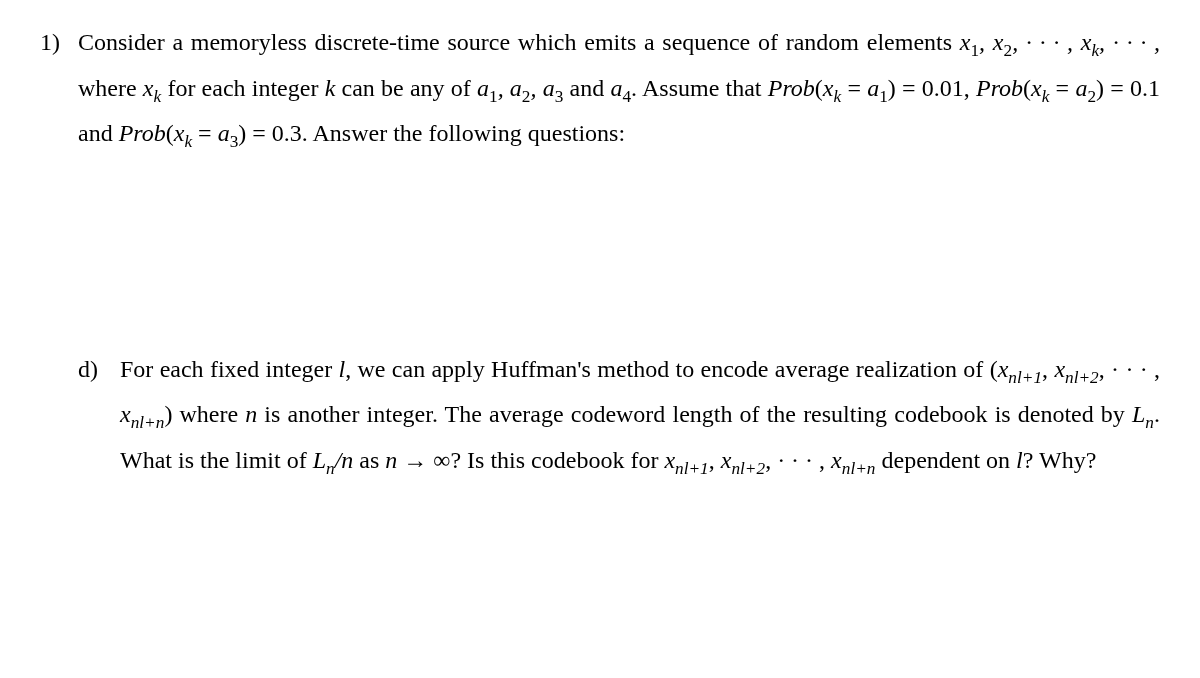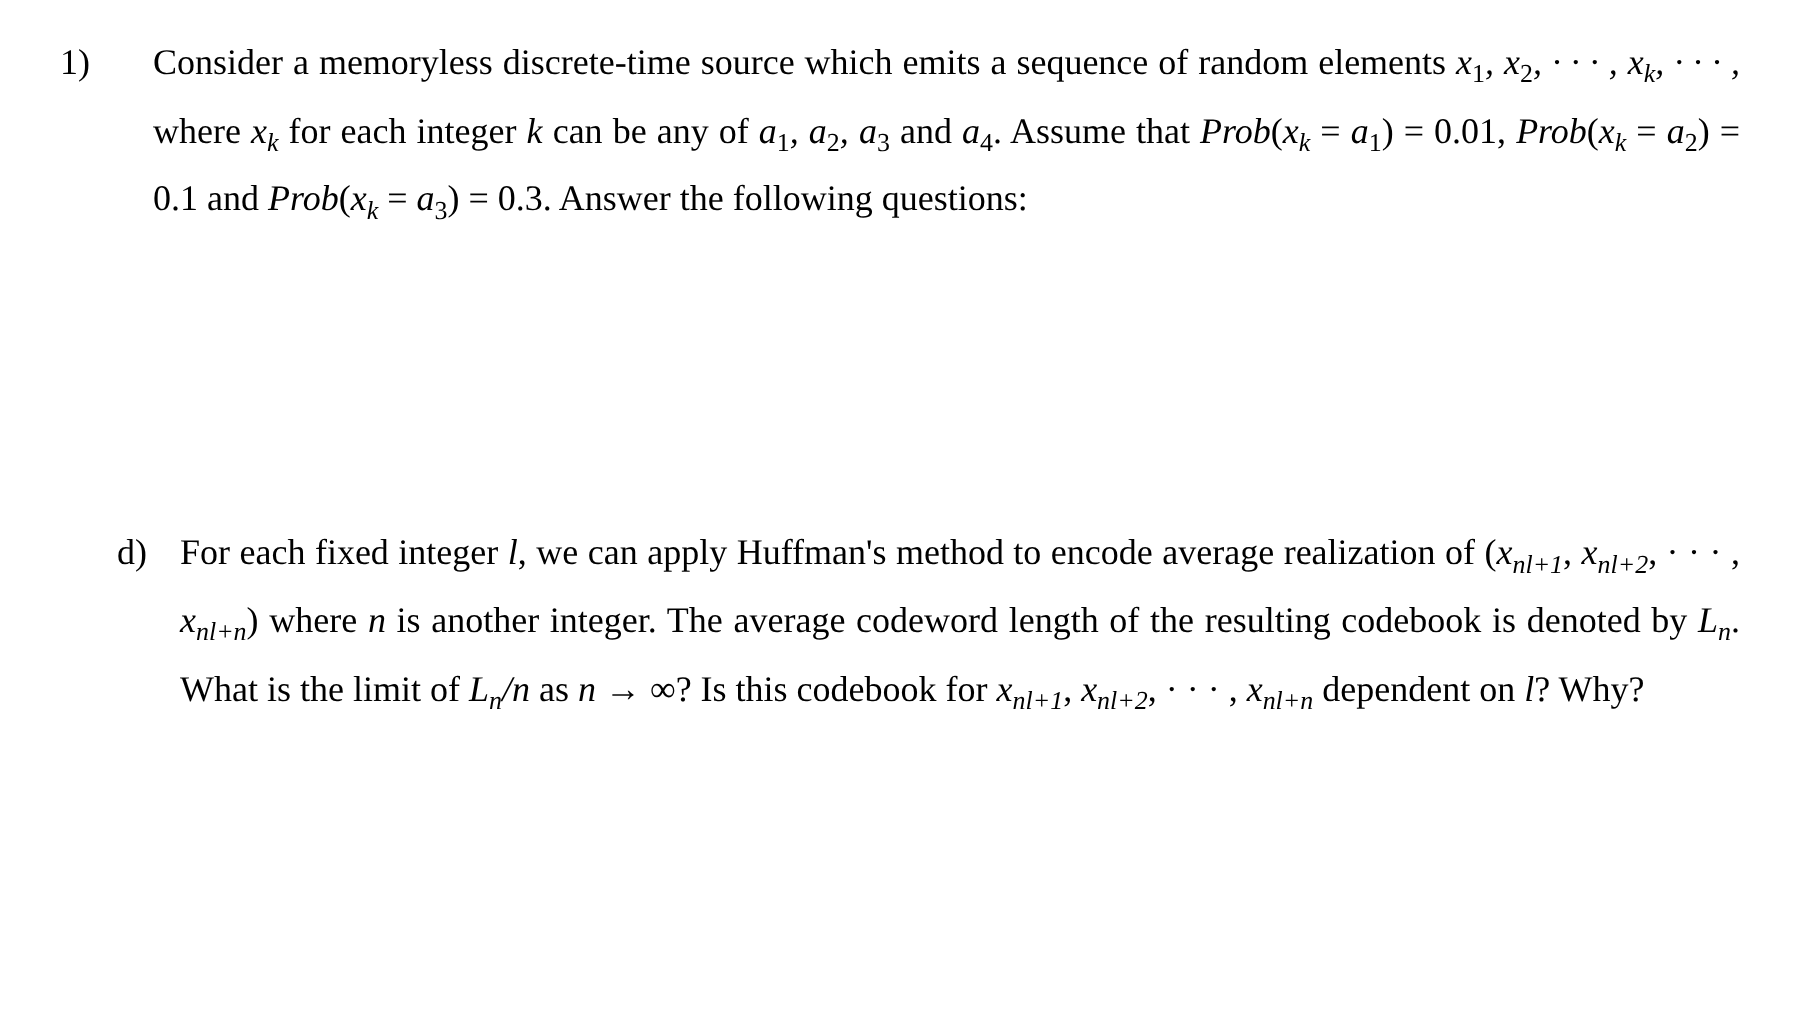--- a/index.html
+++ b/index.html
@@ -23,7 +23,6 @@
     .problem-body {
       flex: 1;
       text-align: justify;
-      margin-left: 24px;
     }
     .subpart {
       display: flex;

